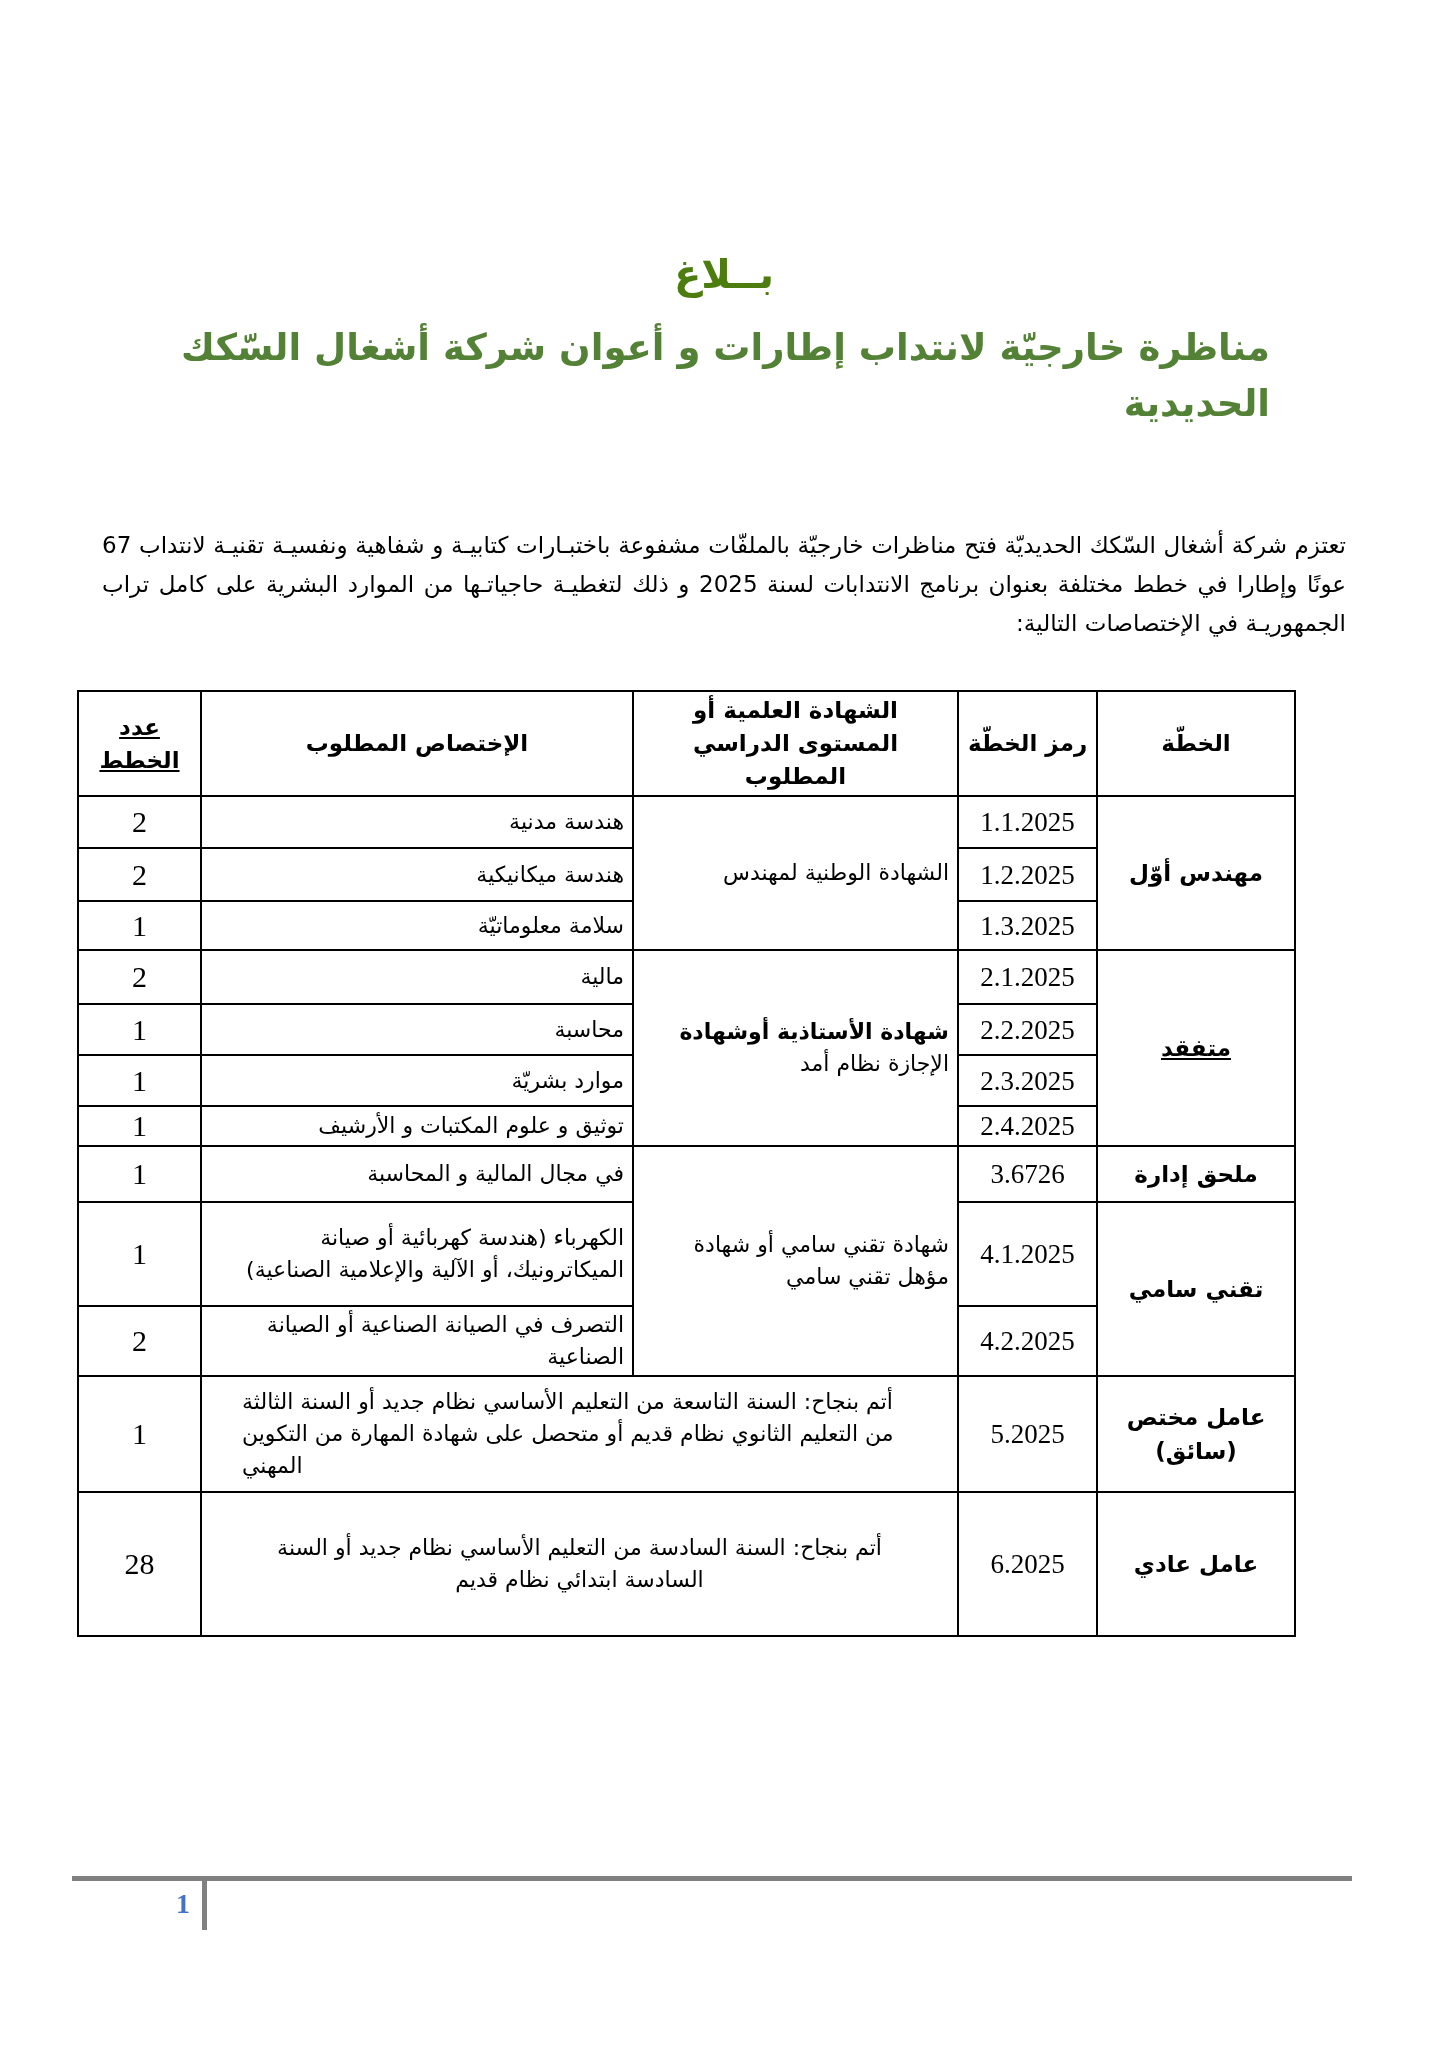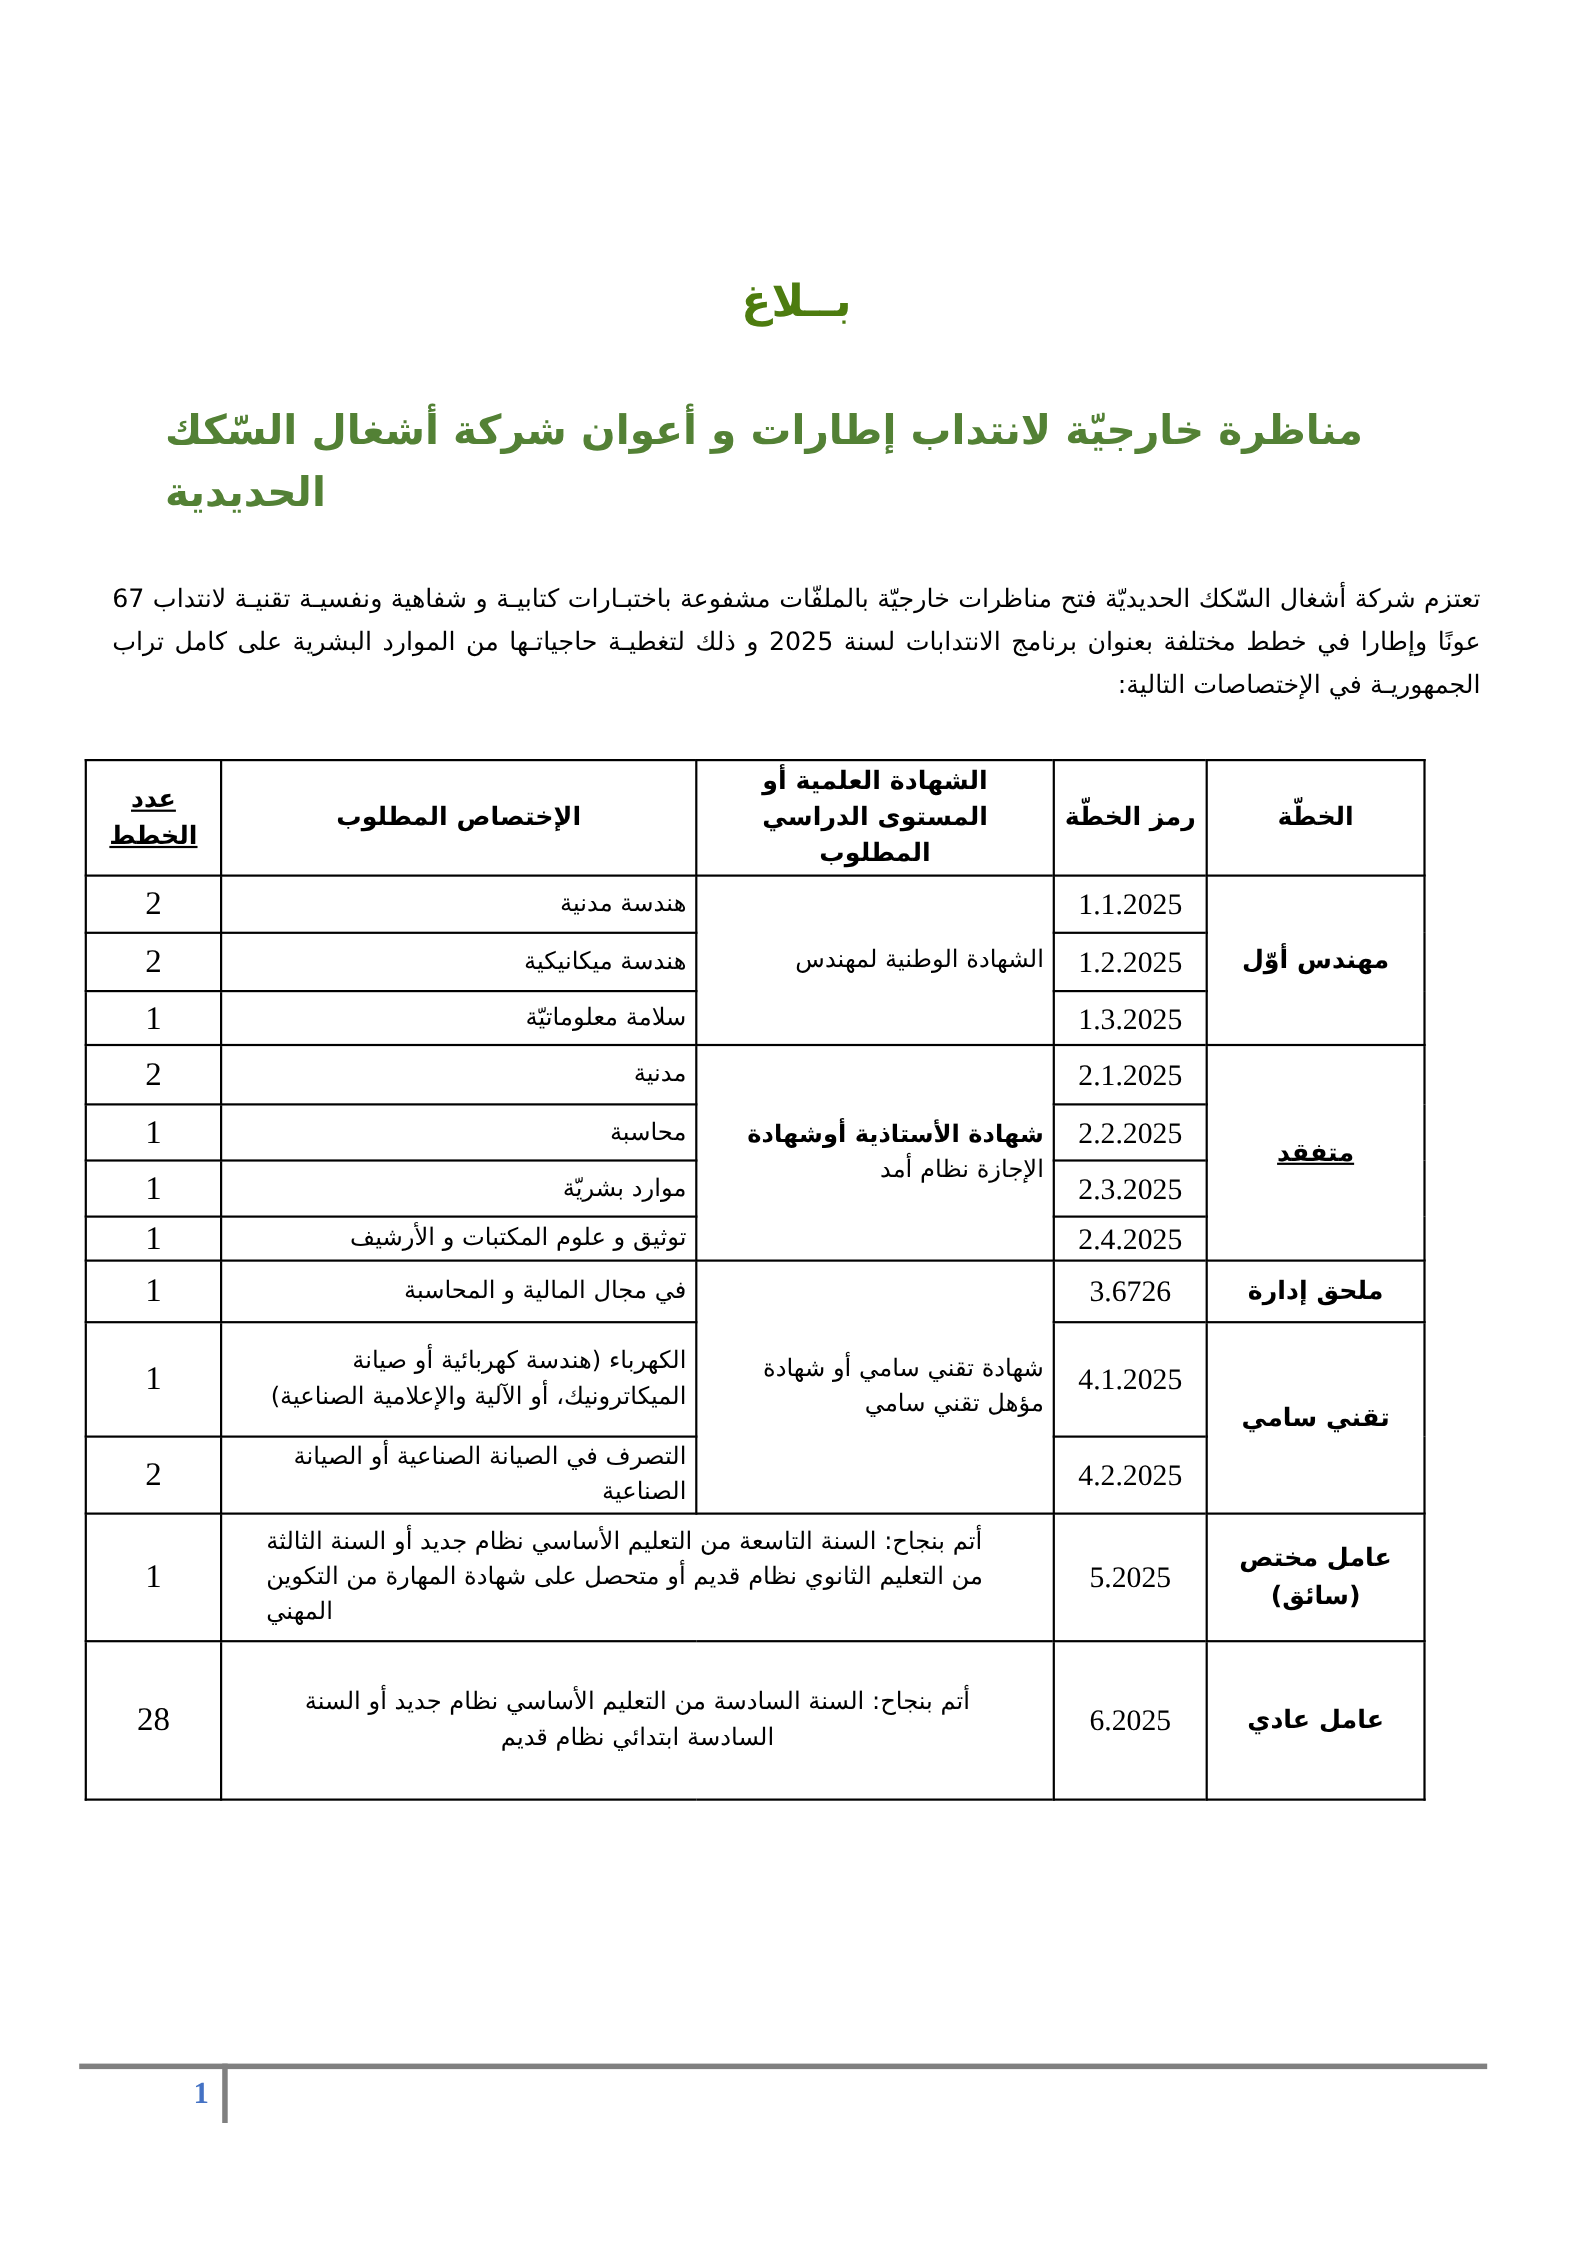--- a/index.html
+++ b/index.html
@@ -8,9 +8,9 @@
   .title { position: absolute; left: 0; width: 1448px; top: 248px; text-align: center;
            direction: rtl; color: #4d7c0f; font-weight: bold; font-size: 40px; line-height: 52px;
            font-family: "DejaVu Sans", sans-serif; }
-  .subtitle { position: absolute; left: 150px; width: 1120px; top: 320px; text-align: left;
+  .subtitle { position: absolute; left: 150px; width: 1120px; top: 320px; text-align: right;
               direction: rtl; color: #538135; font-weight: bold; font-size: 37px; line-height: 56px;
-              font-family: "DejaVu Sans", sans-serif; margin-top: 44px; }
+              font-family: "DejaVu Sans", sans-serif; }
   .intro { position: absolute; left: 86px; width: 1244px; top: 510px; direction: rtl;
            text-align: justify; text-align-last: right; font-size: 23px; line-height: 39px;
            font-family: "DejaVu Sans", sans-serif; }

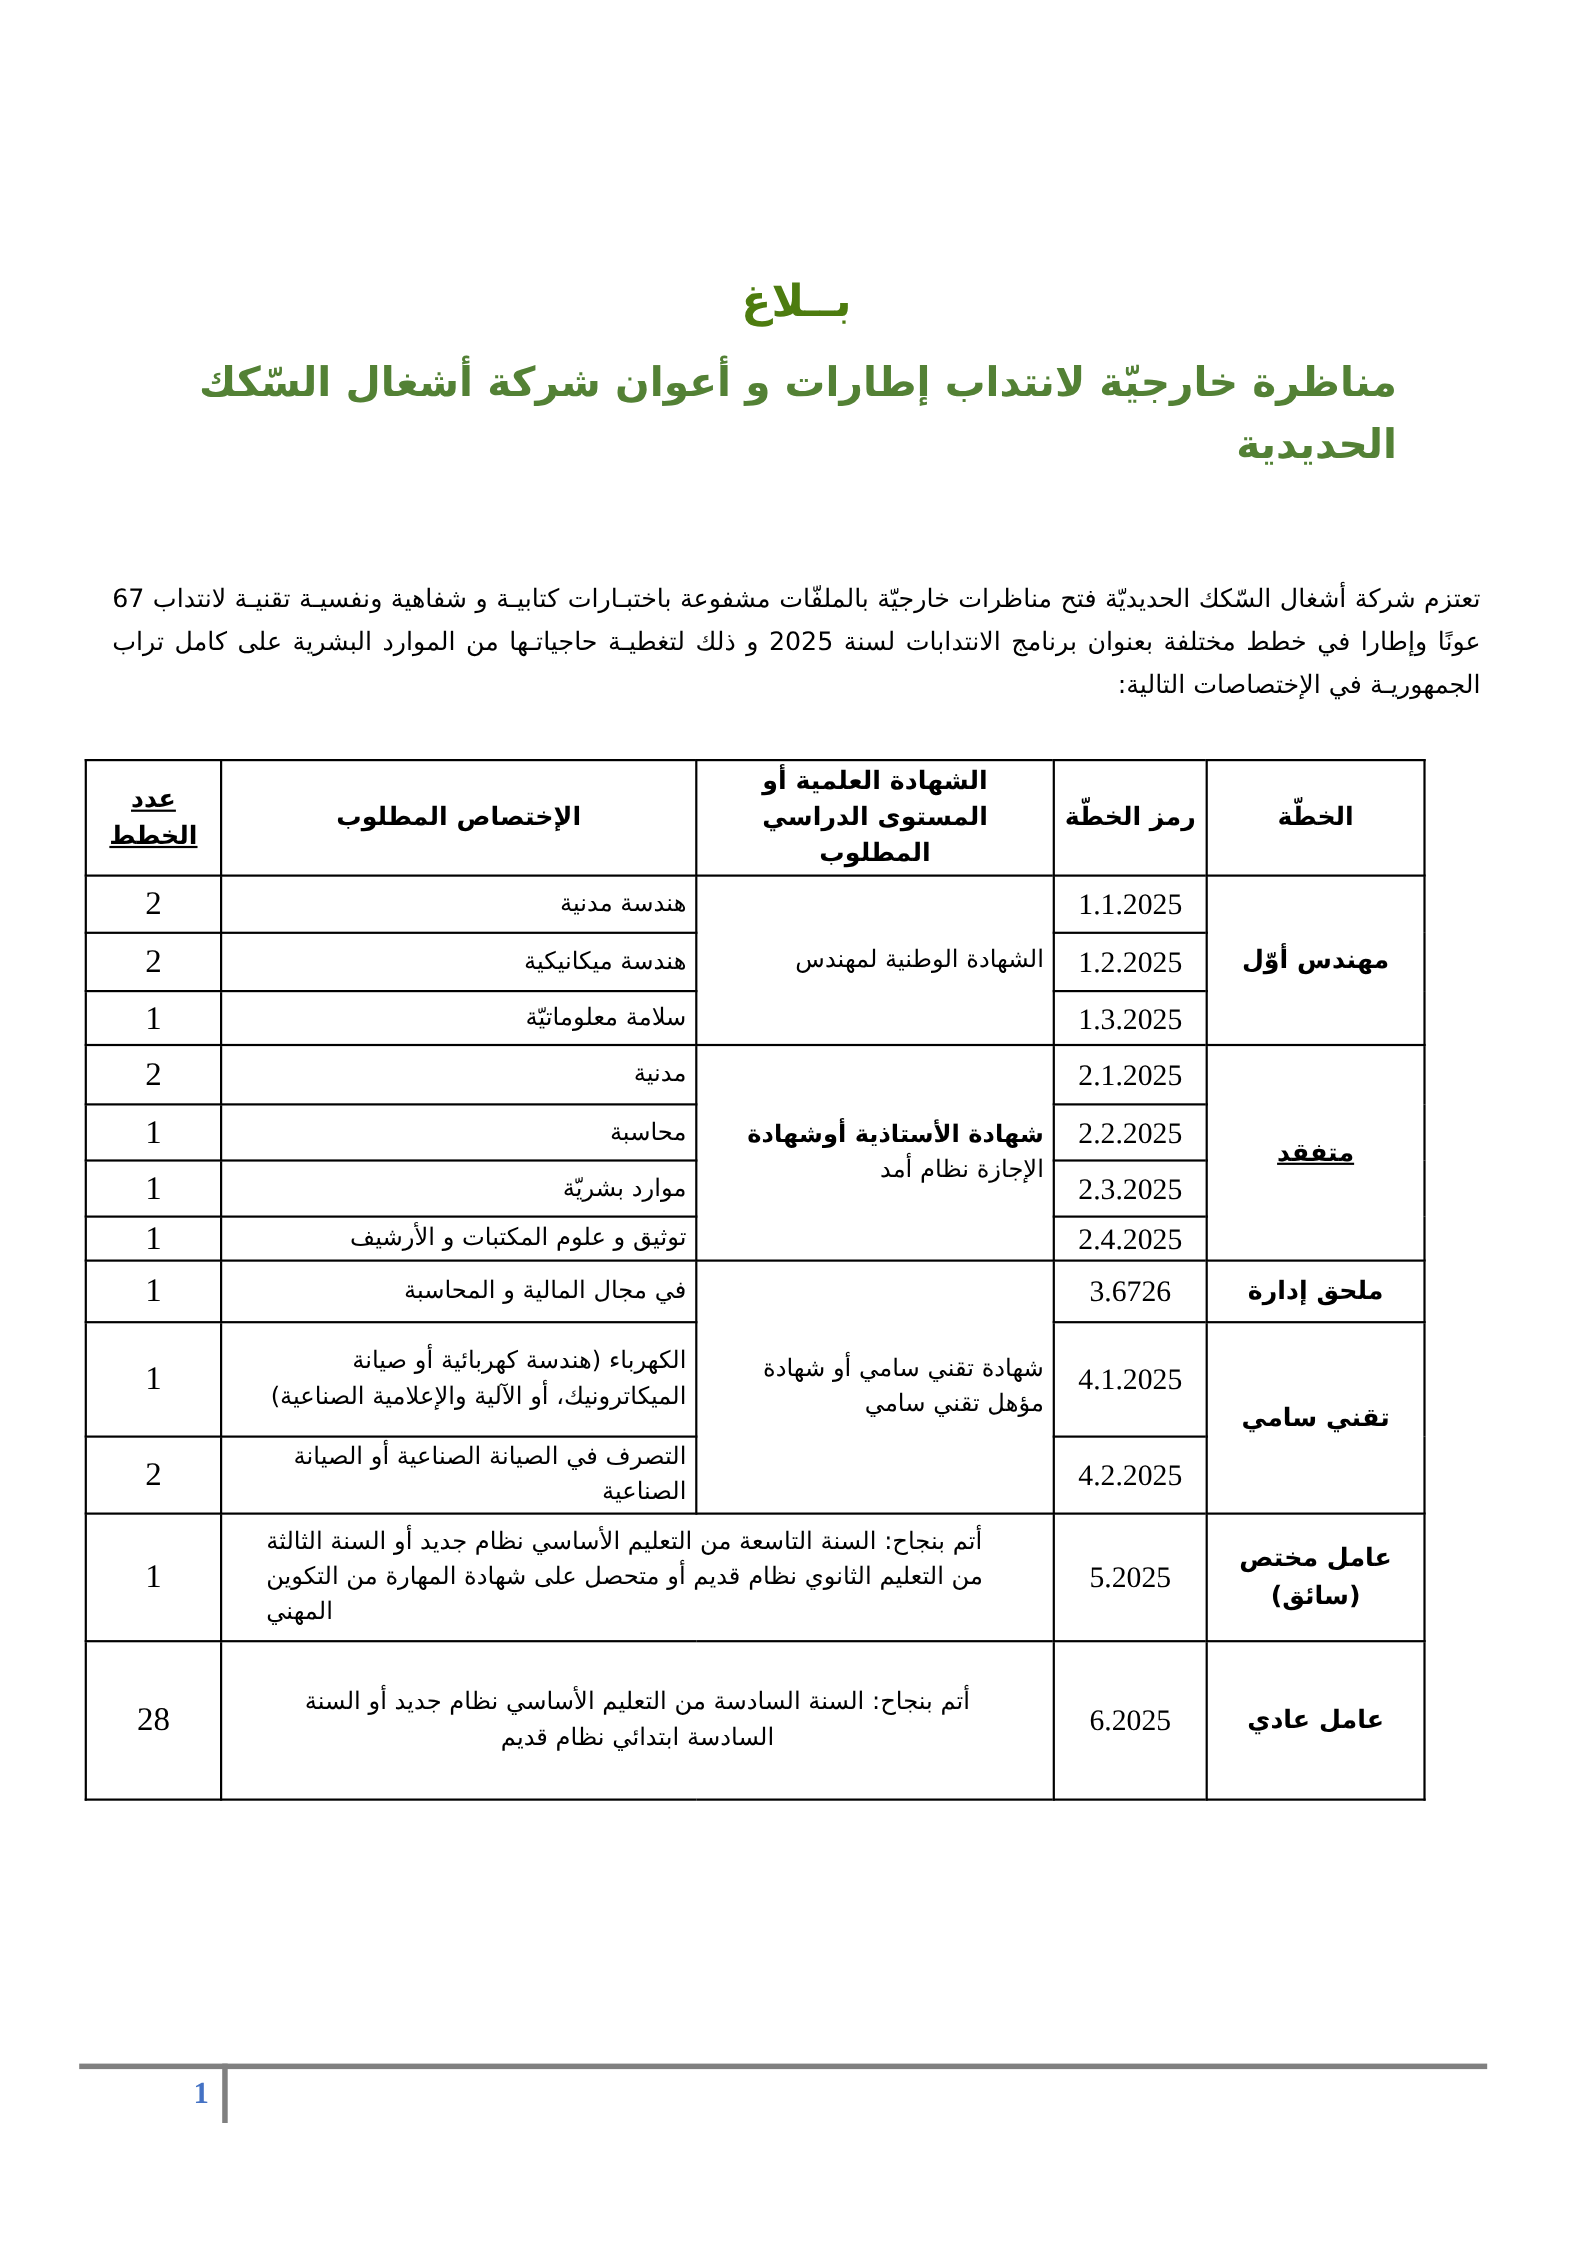--- a/index.html
+++ b/index.html
@@ -87,7 +87,7 @@
         <div class="bold">شهادة الأستاذية  أوشهادة</div>
         <div>الإجازة نظام أمد</div>
       </td>
-      <td class="c-spec">مدنية</td>
+      <td class="c-spec">مالية</td>
       <td class="c-count">2</td>
     </tr>
     <tr style="height:51px">

